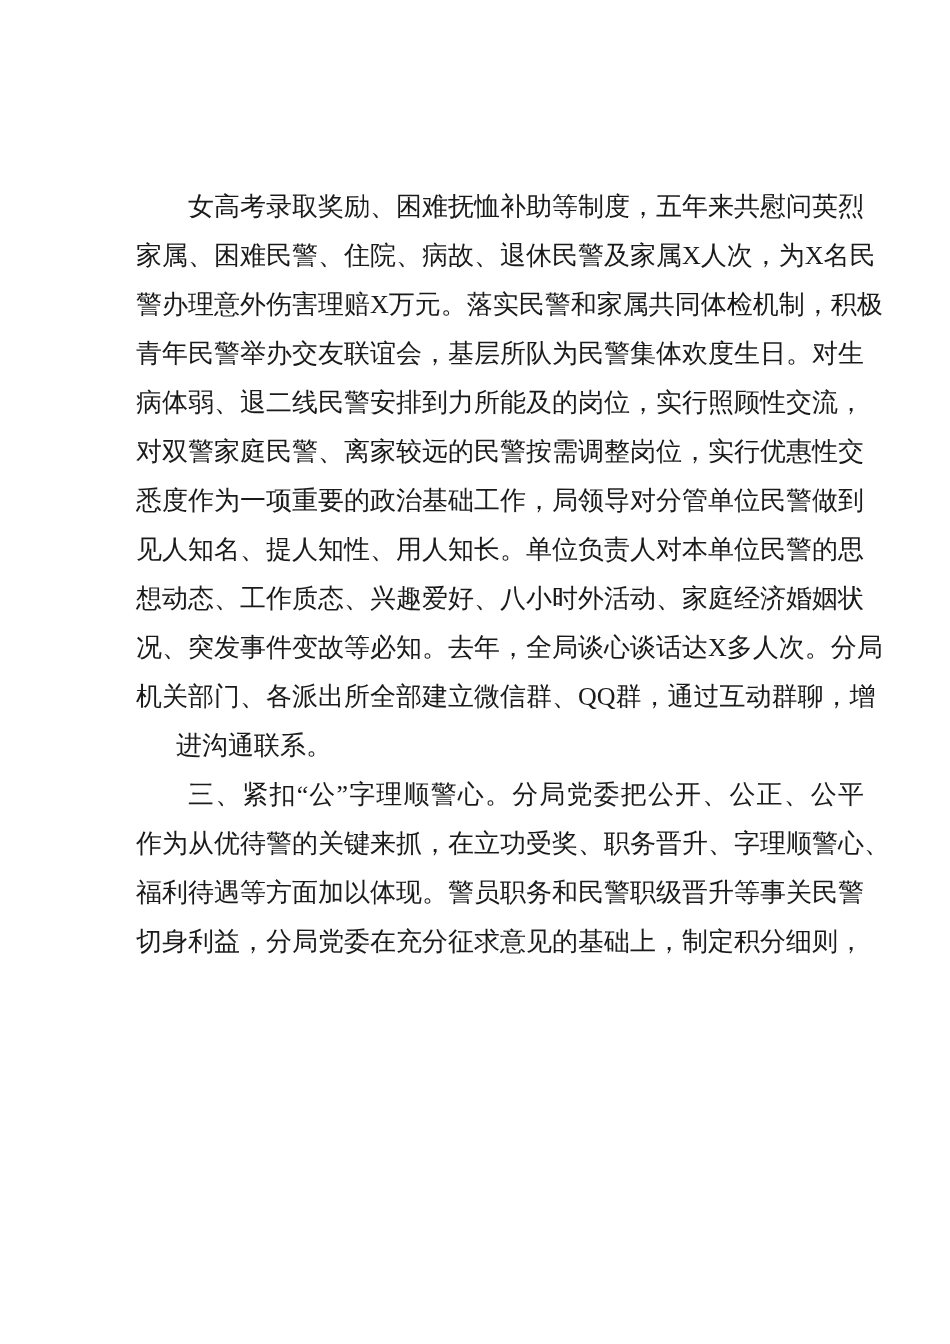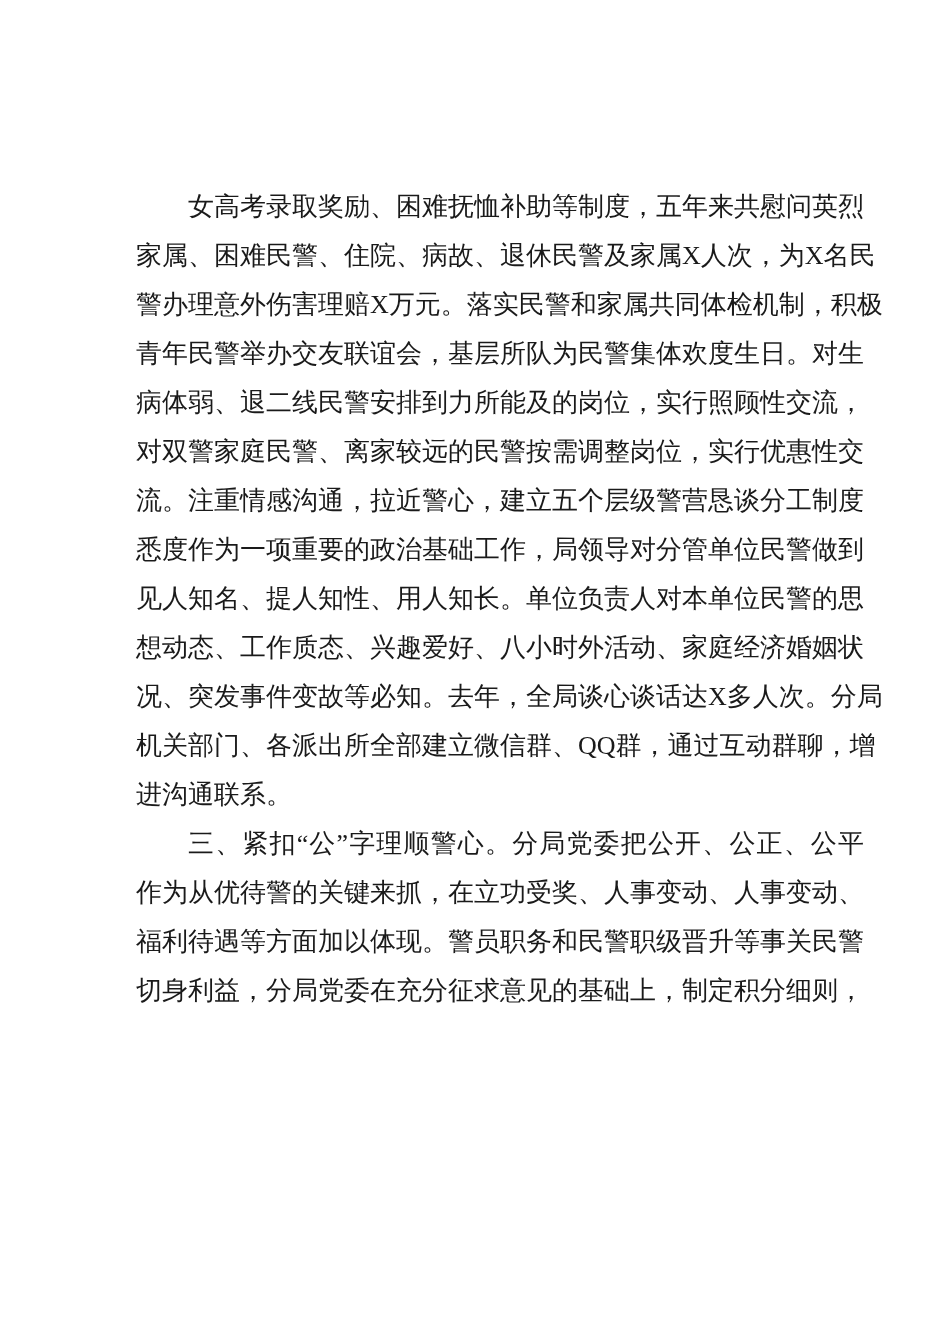--- a/index.html
+++ b/index.html
@@ -53,7 +53,6 @@
       <div class="line">青年民警举办交友联谊会，基层所队为民警集体欢度生日。对生</div>
       <div class="line">病体弱、退二线民警安排到力所能及的岗位，实行照顾性交流，</div>
       <div class="line">对双警家庭民警、离家较远的民警按需调整岗位，实行优惠性交</div>
-      <div class="line">流。注重情感沟通，拉近警心，建立五个层级警营恳谈分工制度</div>
       <div class="line">悉度作为一项重要的政治基础工作，局领导对分管单位民警做到</div>
       <div class="line">见人知名、提人知性、用人知长。单位负责人对本单位民警的思</div>
       <div class="line">想动态、工作质态、兴趣爱好、八小时外活动、家庭经济婚姻状</div>

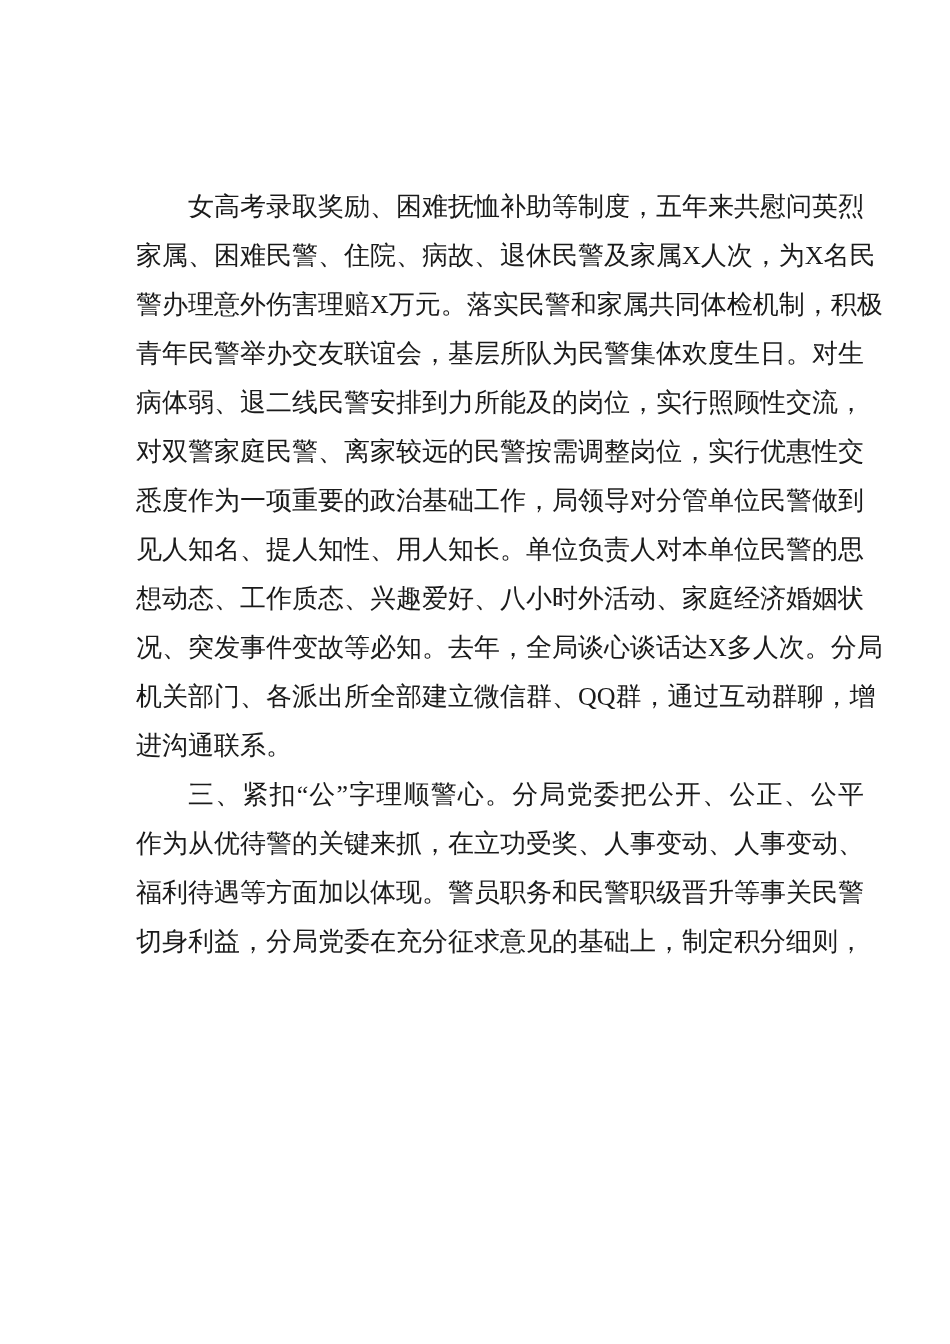--- a/index.html
+++ b/index.html
@@ -37,6 +37,7 @@
   }
   .line.short {
     text-align-last: left;
+    margin-left: 40px;
   }
   .bold {
     font-weight: 400;

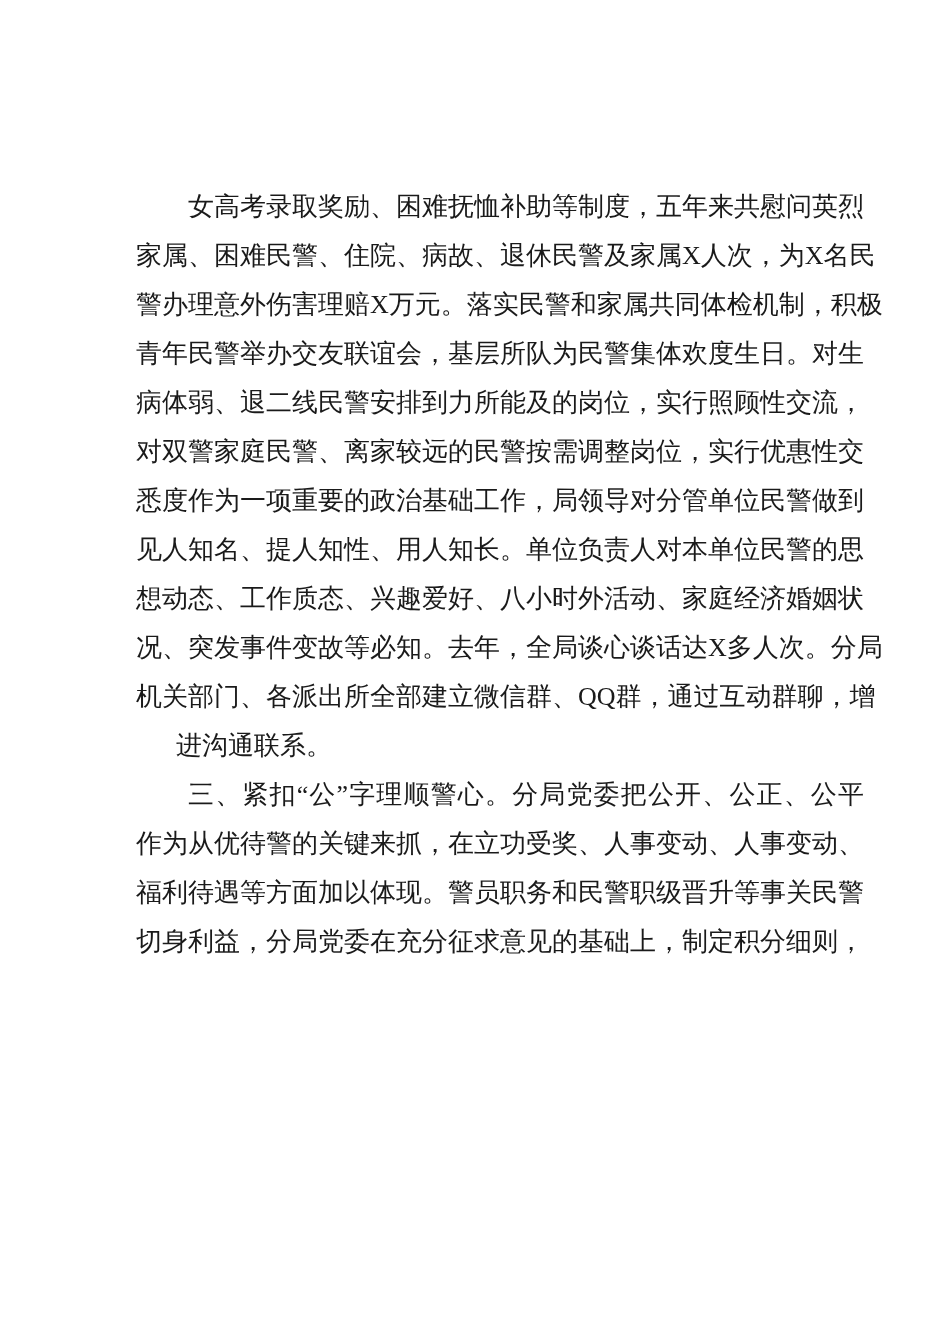--- a/index.html
+++ b/index.html
@@ -61,7 +61,7 @@
       <div class="line">机关部门、各派出所全部建立微信群、QQ群，通过互动群聊，增</div>
       <div class="line short">进沟通联系。</div>
       <div class="line indent"><span class="bold">三、紧扣“公”字理顺警心。</span>分局党委把公开、公正、公平</div>
-      <div class="line">作为从优待警的关键来抓，在立功受奖、人事变动、人事变动、</div>
+      <div class="line">作为从优待警的关键来抓，在立功受奖、职务晋升、字理顺警心、</div>
       <div class="line">福利待遇等方面加以体现。警员职务和民警职级晋升等事关民警</div>
       <div class="line">切身利益，分局党委在充分征求意见的基础上，制定积分细则，</div>
     </div>

